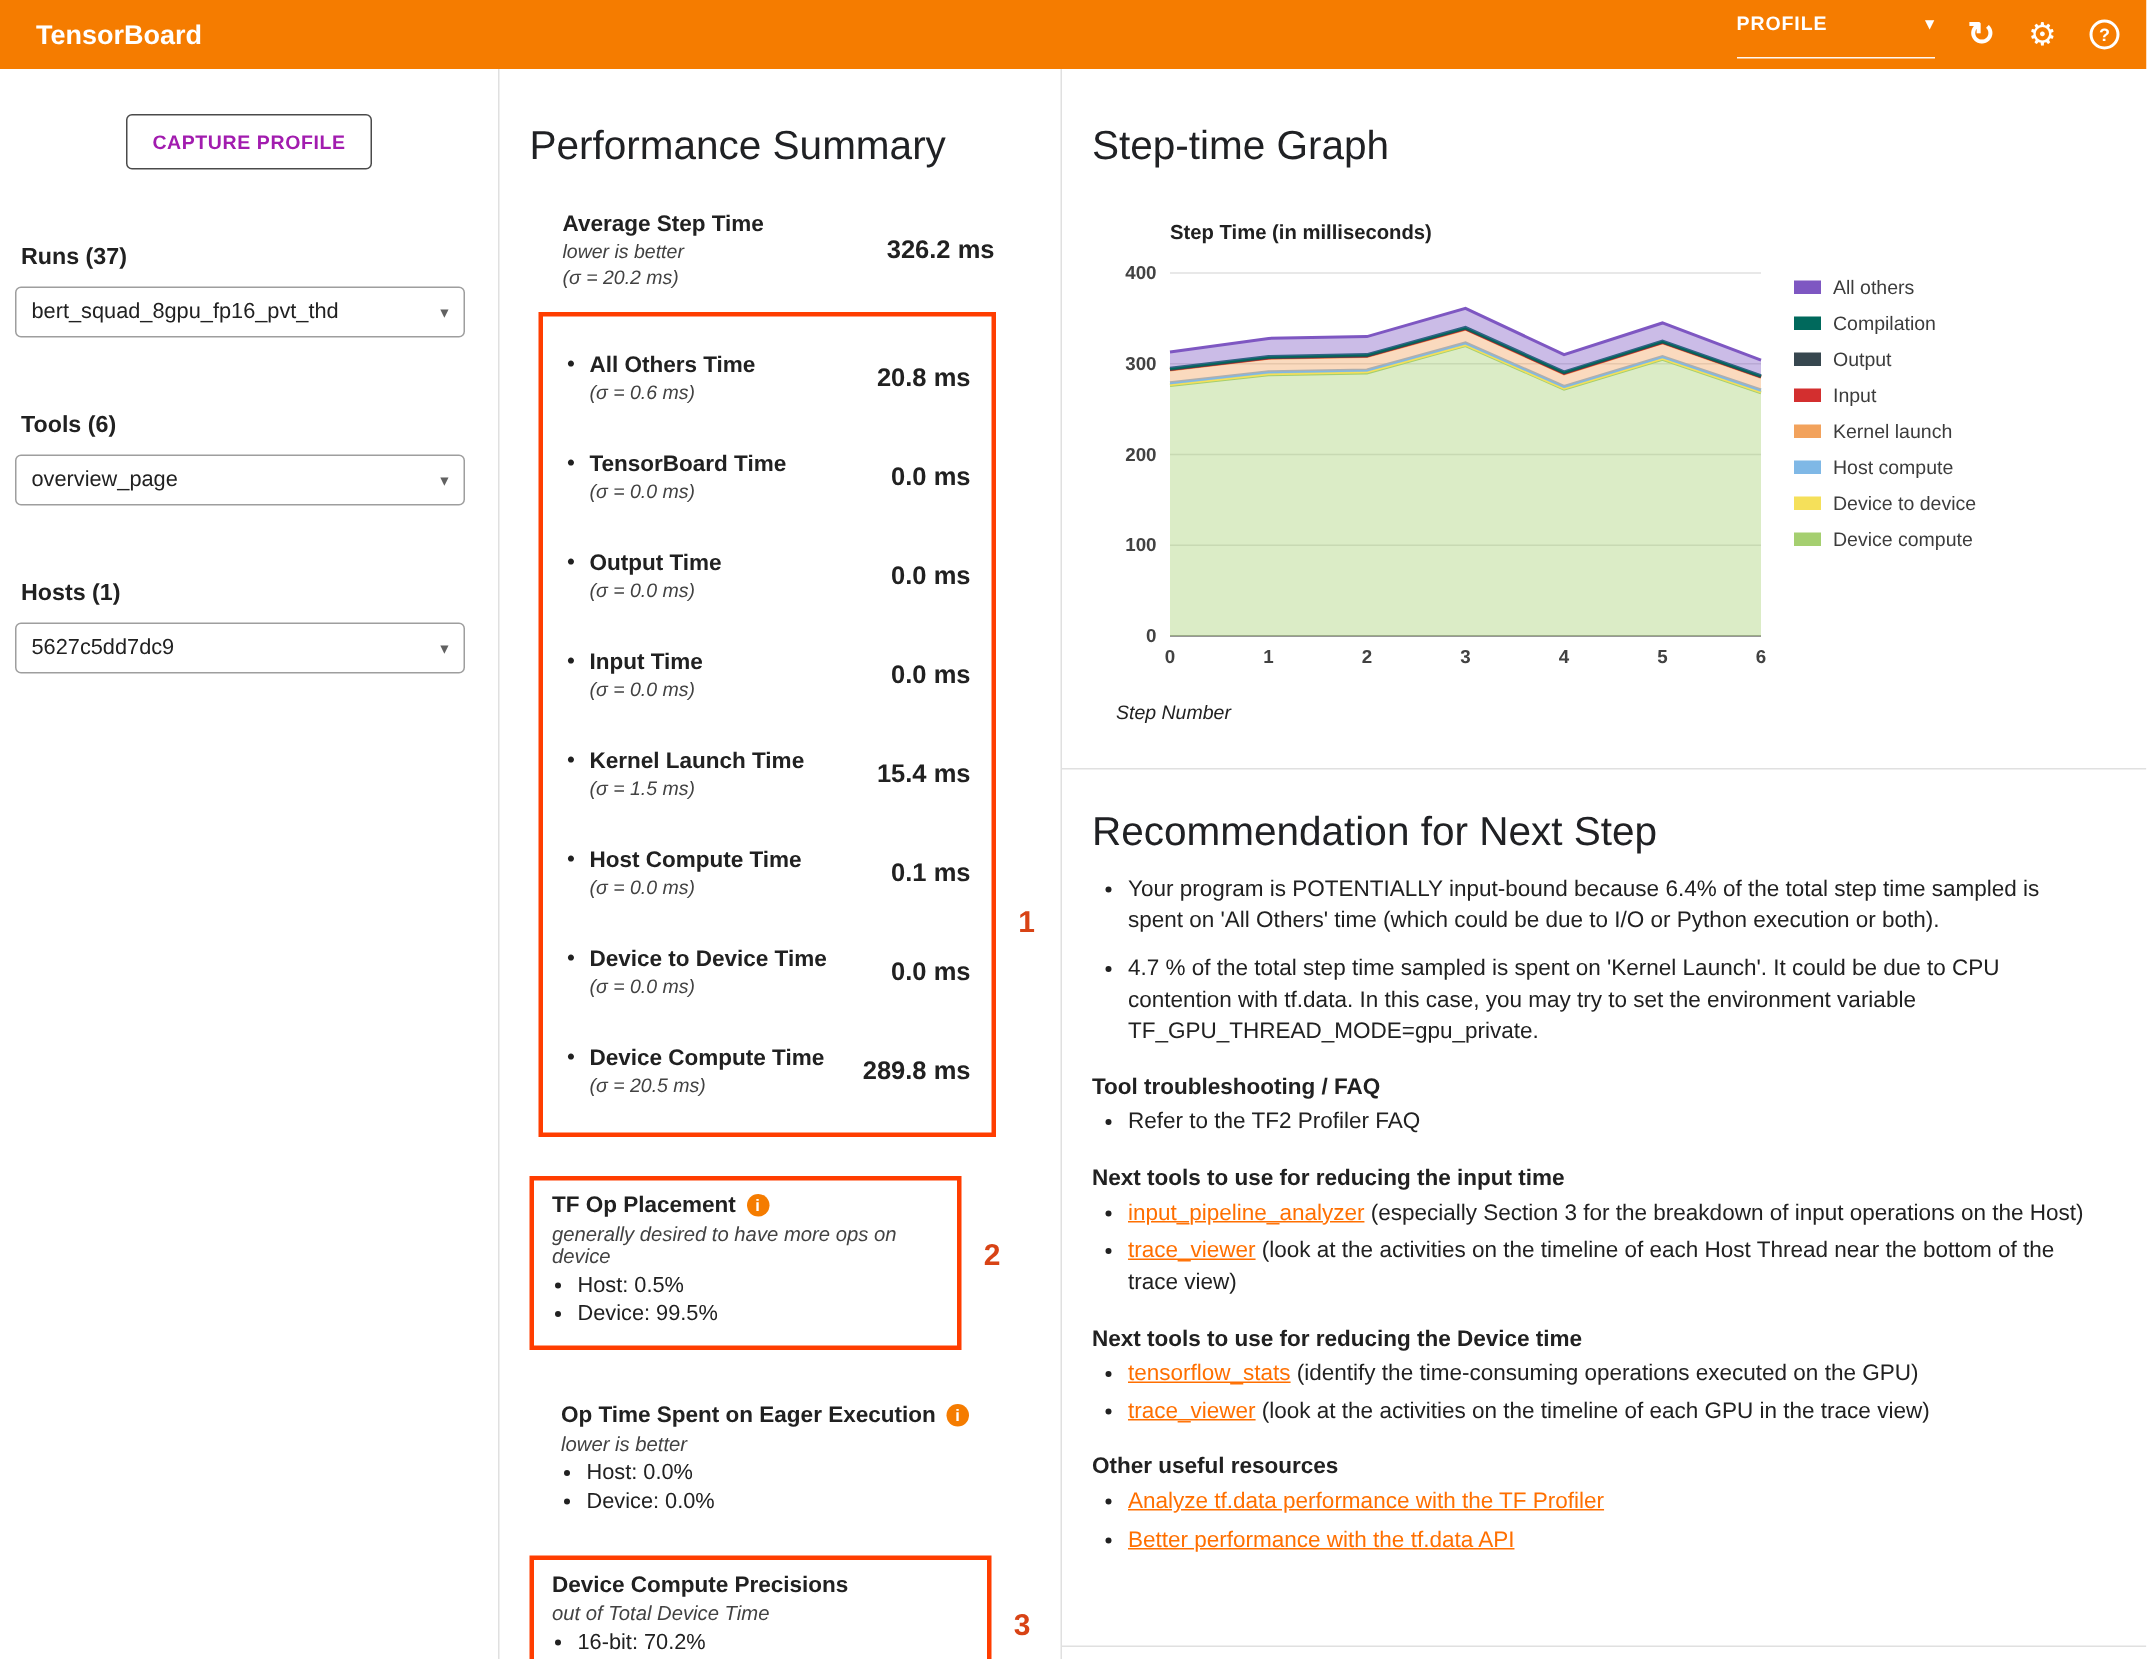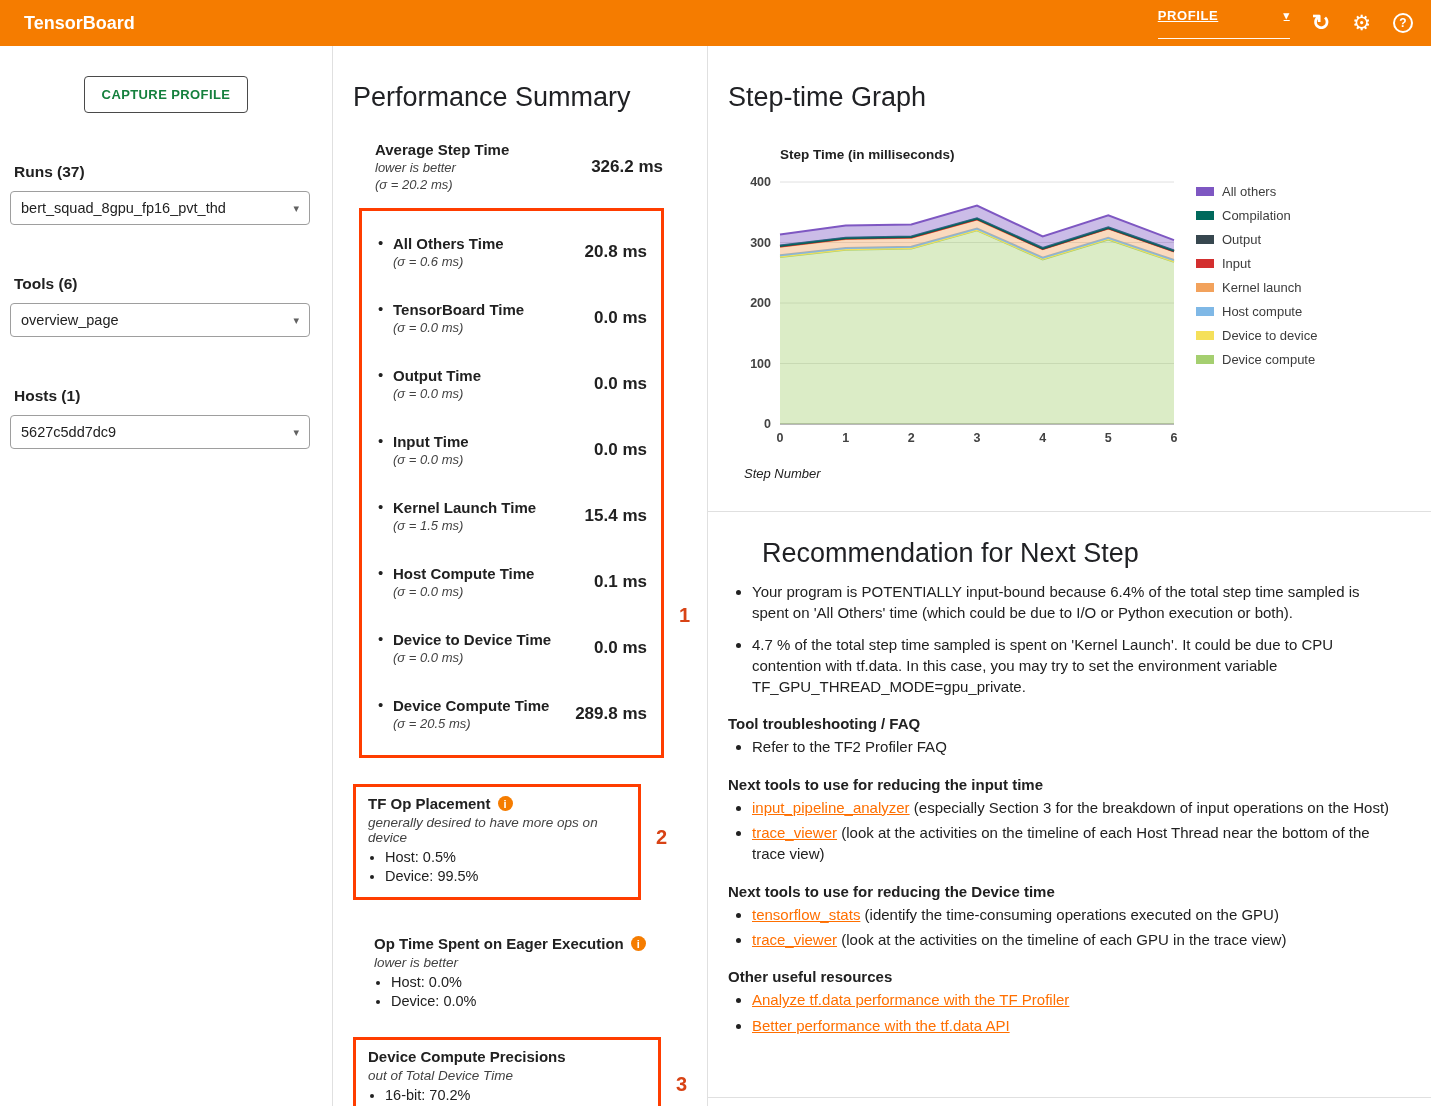--- a/index.html
+++ b/index.html
@@ -18,7 +18,7 @@
   .profile-select {
     display:flex; align-items:center; justify-content:space-between;
     width:132px; border-bottom:1px solid rgba(255,255,255,.95);
-    padding-bottom:15px; font-size:13px; font-weight:600; letter-spacing:.6px; cursor:pointer;text-decoration:underline;
+    padding-bottom:15px; font-size:13px; font-weight:600; letter-spacing:.6px; cursor:pointer;
   }
   .caret { font-size:11px; }
   .hicon { color:#fff; cursor:pointer; display:inline-flex; align-items:center; justify-content:center; }

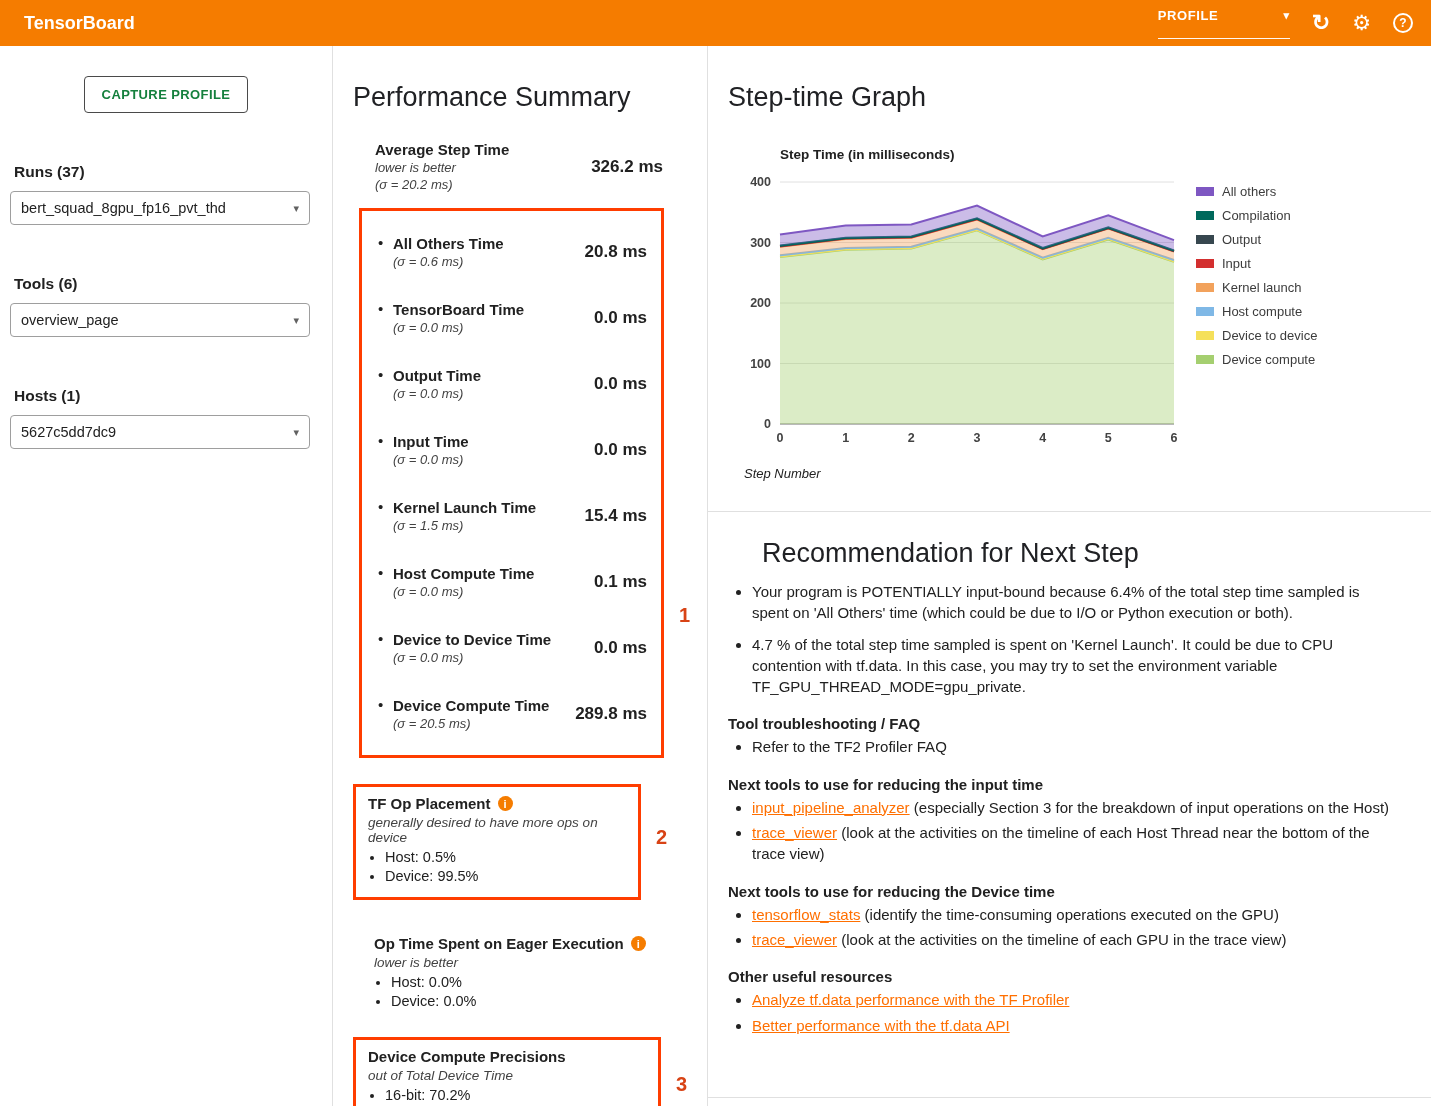--- a/index.html
+++ b/index.html
@@ -38,7 +38,7 @@
   .capture-btn {
     display:block; margin:0 auto; background:#fff; border:1px solid #4a4a4a; border-radius:4px;
     padding:10px 17px; font-family:inherit; font-size:13px; font-weight:600; letter-spacing:.4px;
-    color:#15803d; cursor:pointer;
+    color:#a21caf; cursor:pointer;
   }
   .side-label { font-size:15.5px; font-weight:700; margin:50px 0 10px 14px; }
   .side-select {

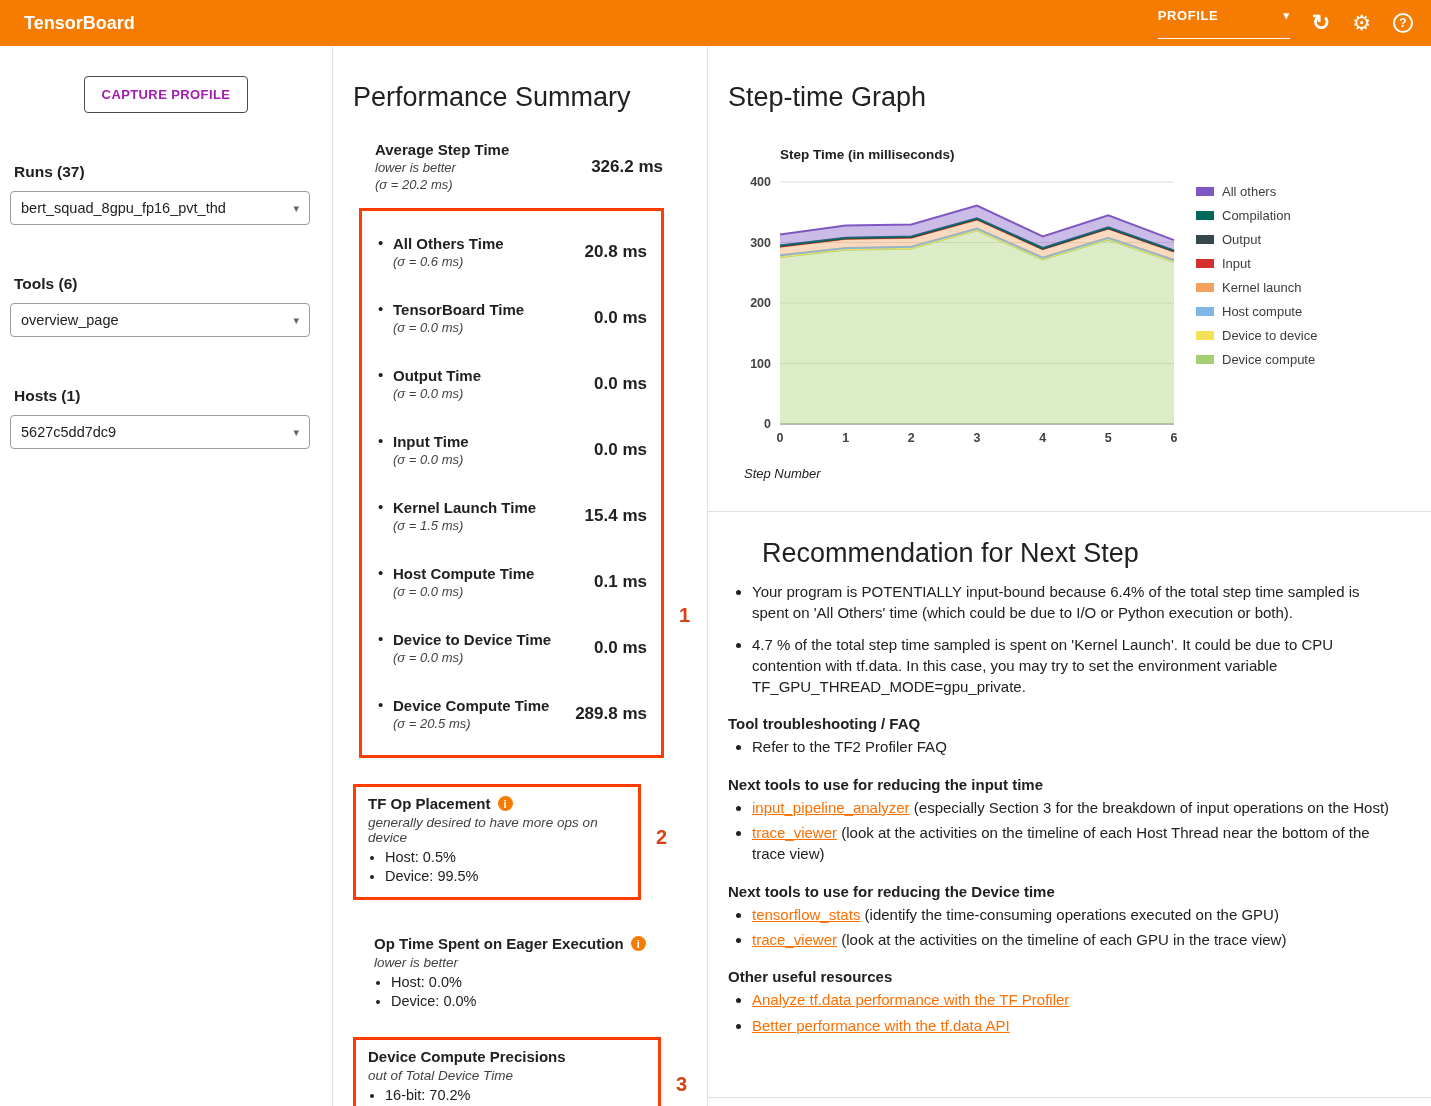--- a/index.html
+++ b/index.html
@@ -95,7 +95,7 @@
   .swatch { width:18px; height:9px; display:inline-block; flex:none; }
   
   .rec-section { padding:26px 34px 0 20px; }
-  .rec-section .section-title { margin-bottom:6px;margin-left:34px; }
+  .rec-section .section-title { margin-bottom:6px; }
   .rec-intro { margin:12px 0 0 0; padding-left:24px; font-size:15px; max-width:700px; }
   .rec-intro li { margin:10px 0; line-height:1.42; }
   .rec-h { font-size:15px; font-weight:700; margin:18px 0 4px 0; }

